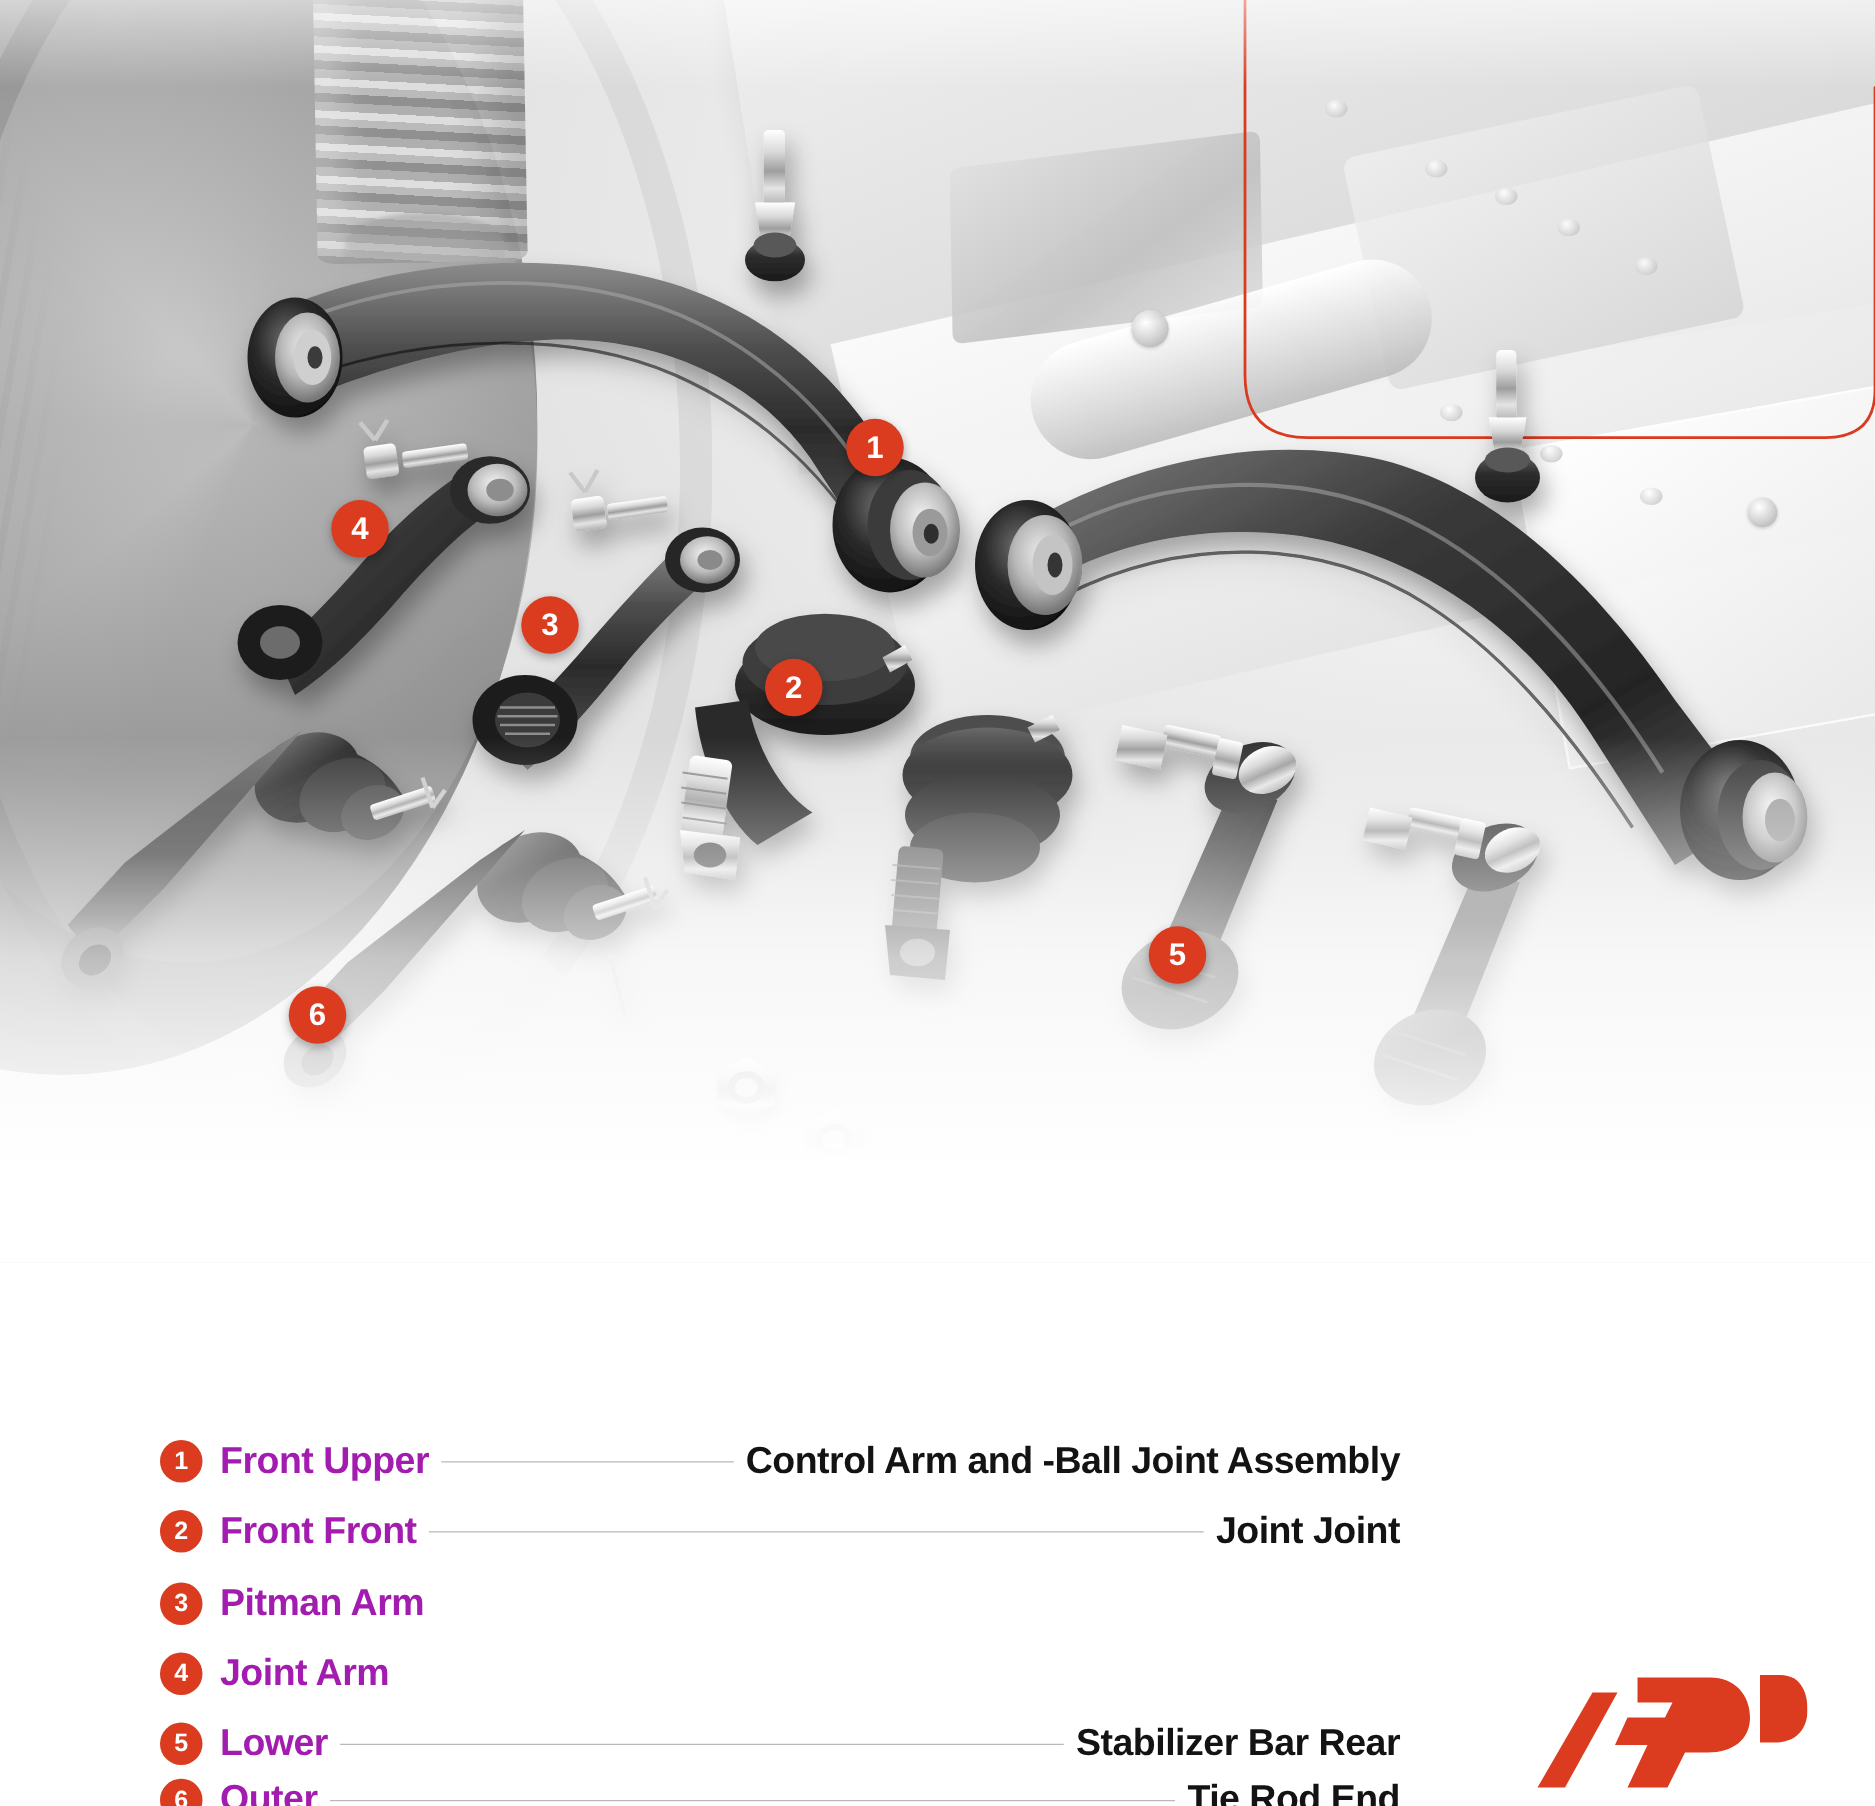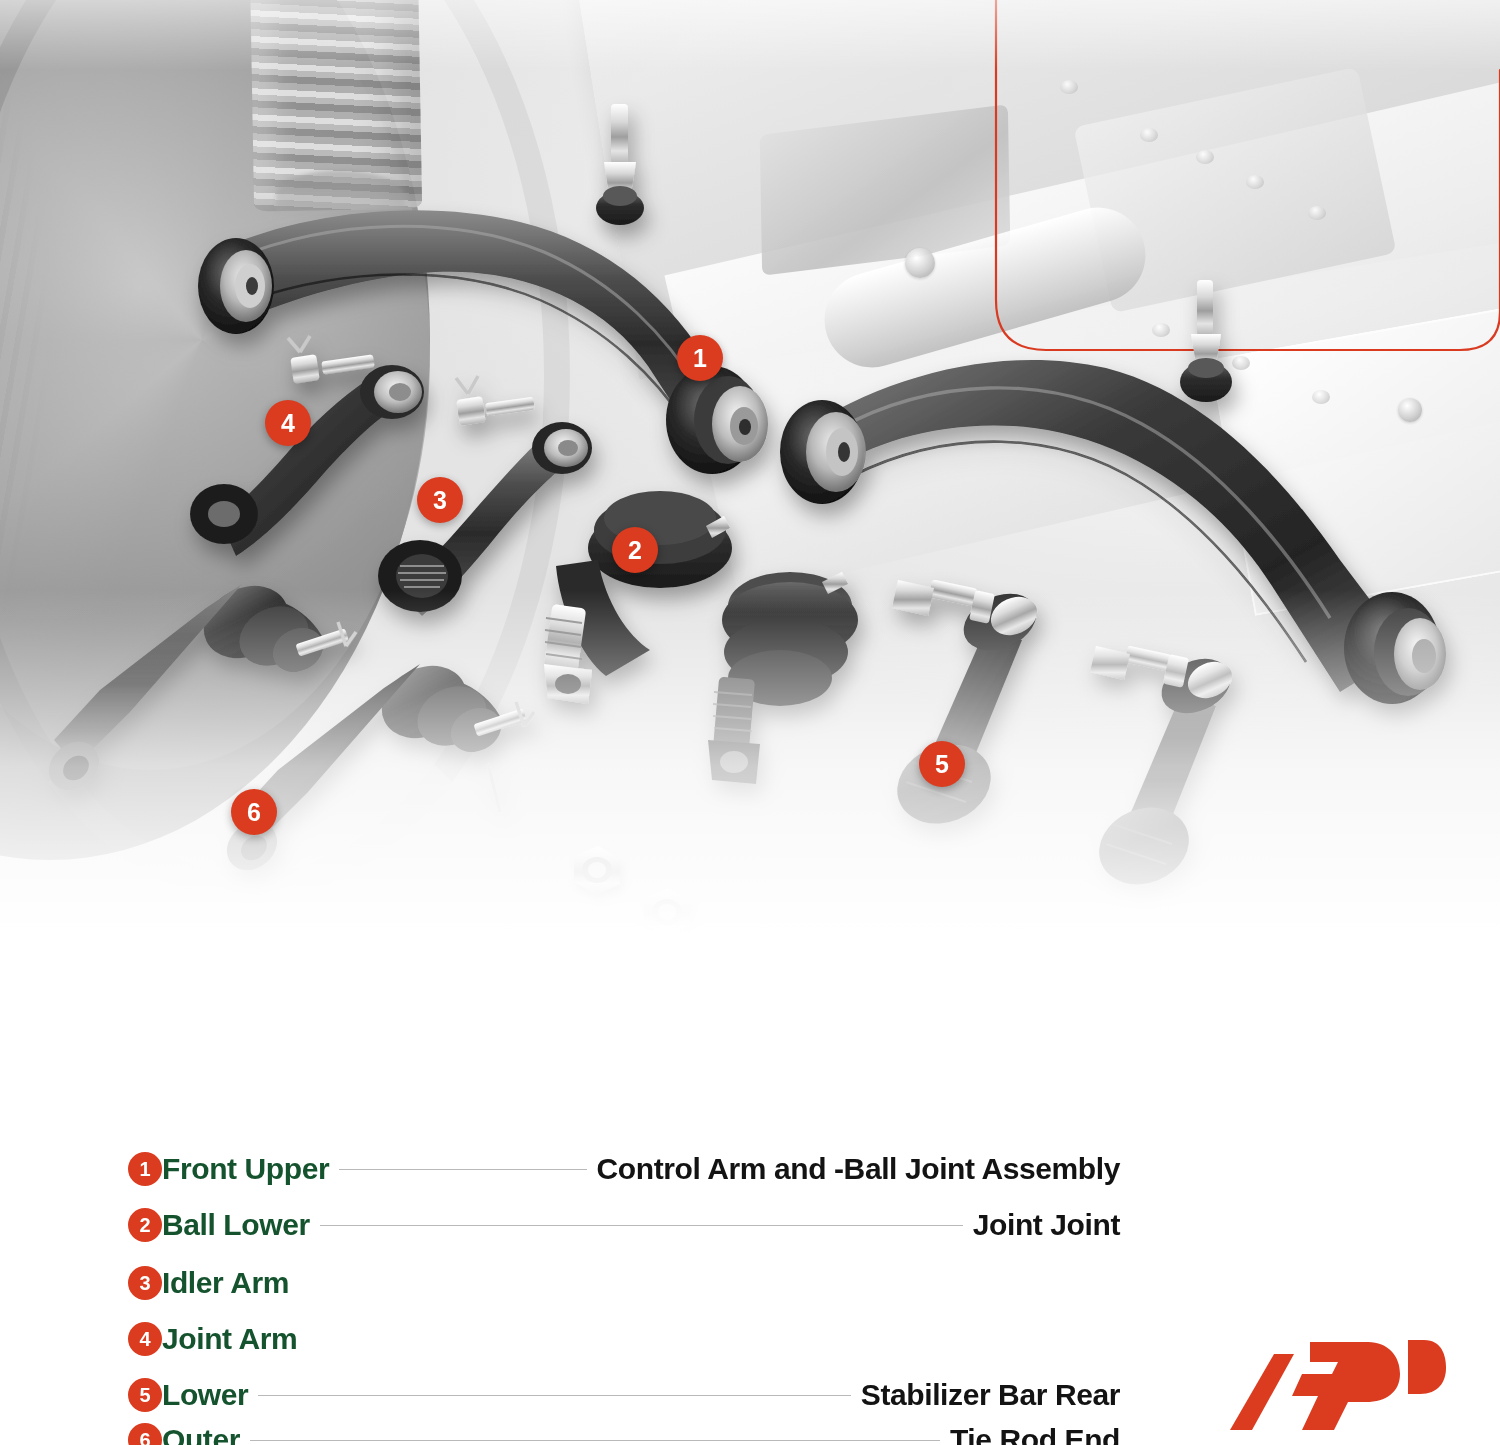--- a/index.html
+++ b/index.html
@@ -252,12 +252,12 @@
   }
   .legend-left {
     flex: 0 0 auto;
-    margin-left: 0;
+    margin-left: 14px;
     font-family: "Liberation Sans", sans-serif;
     font-weight: 700;
     font-size: 30px;
     letter-spacing: -.4px;
-    color: #14532d;
+    color: #a21caf;
     white-space: nowrap;
   }
   .legend-line {

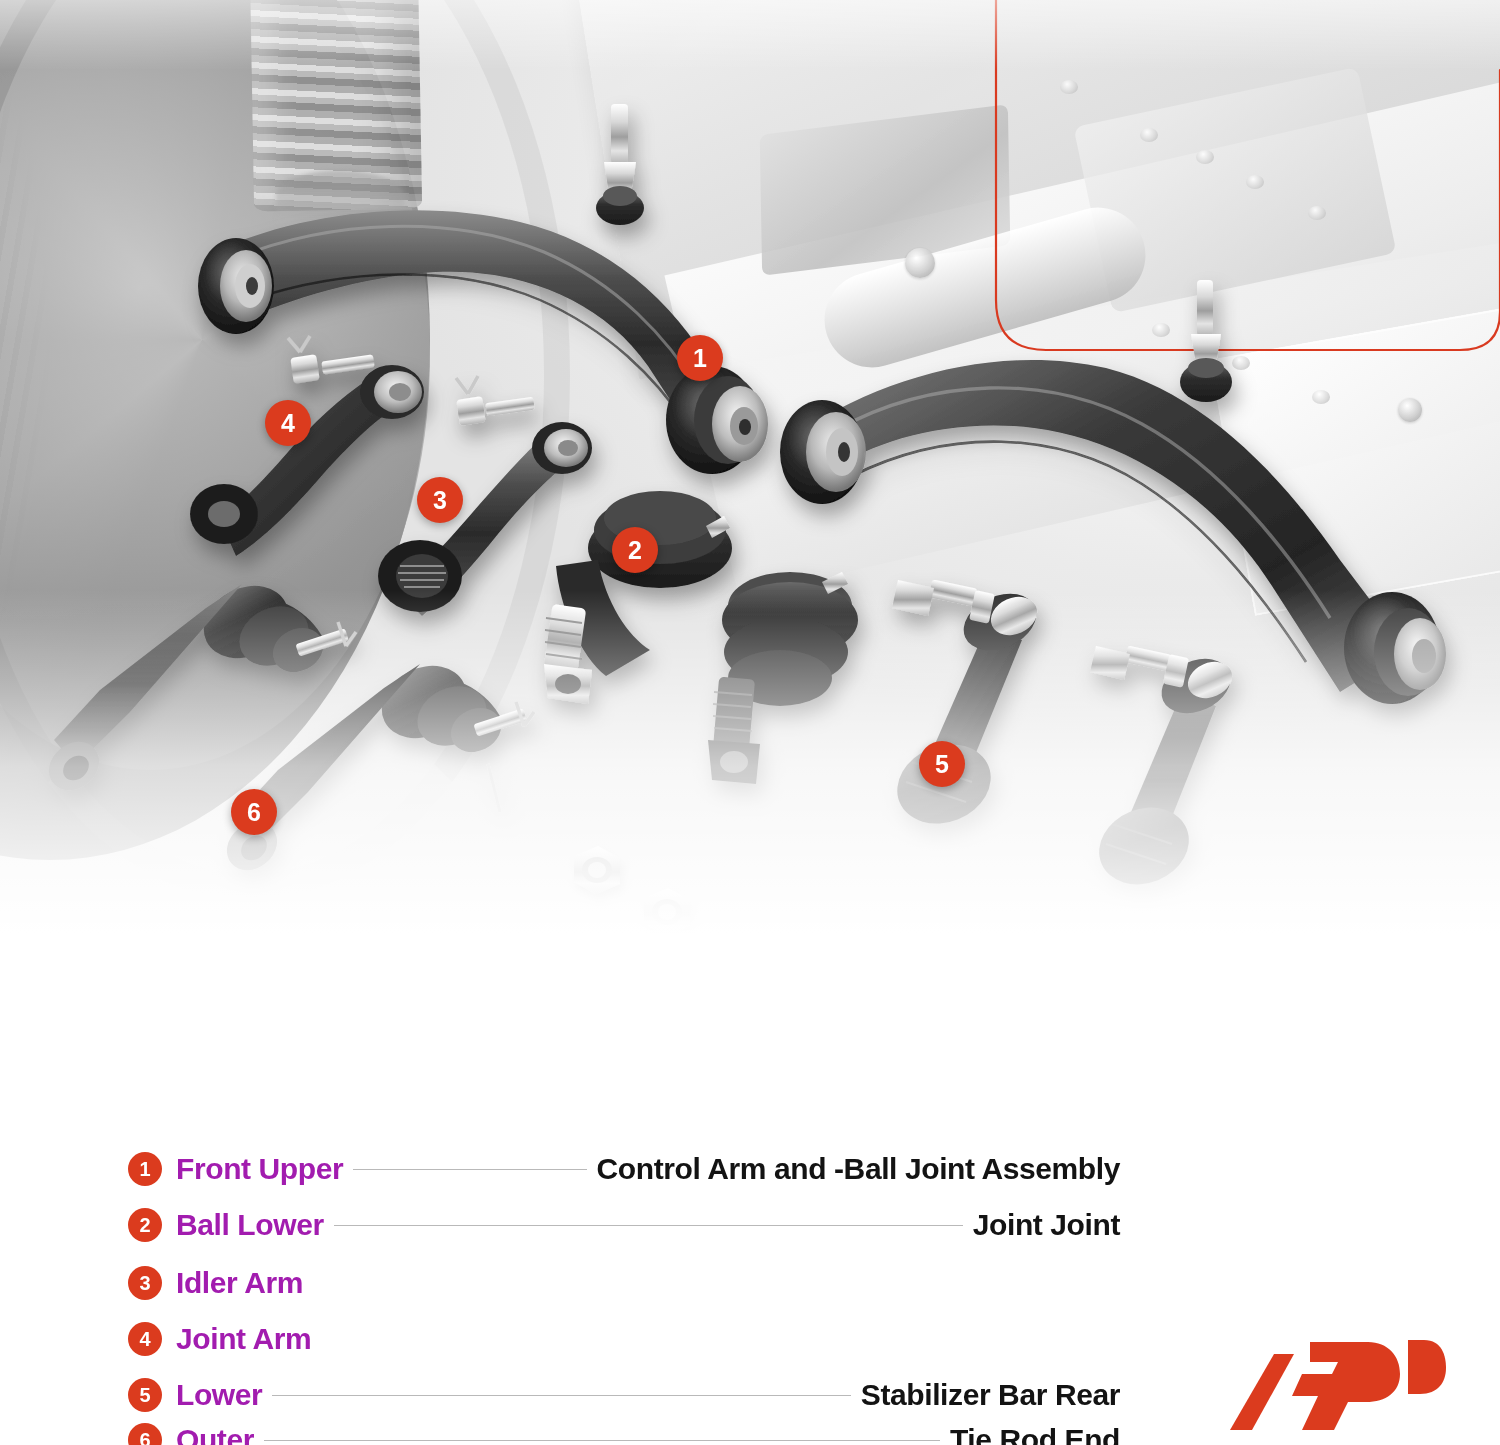--- a/index.html
+++ b/index.html
@@ -574,7 +574,7 @@
       </div>
       <div class="legend-row" style="top: 75px;">
         <div class="legend-badge" style="background: rgb(219, 59, 30);">2</div>
-        <div class="legend-left">Ball Lower</div>
+        <div class="legend-left">Front Front</div>
         <div class="legend-line" style="background: rgb(185, 185, 185);"></div>
         <div class="legend-right">Joint Joint</div>
       </div>

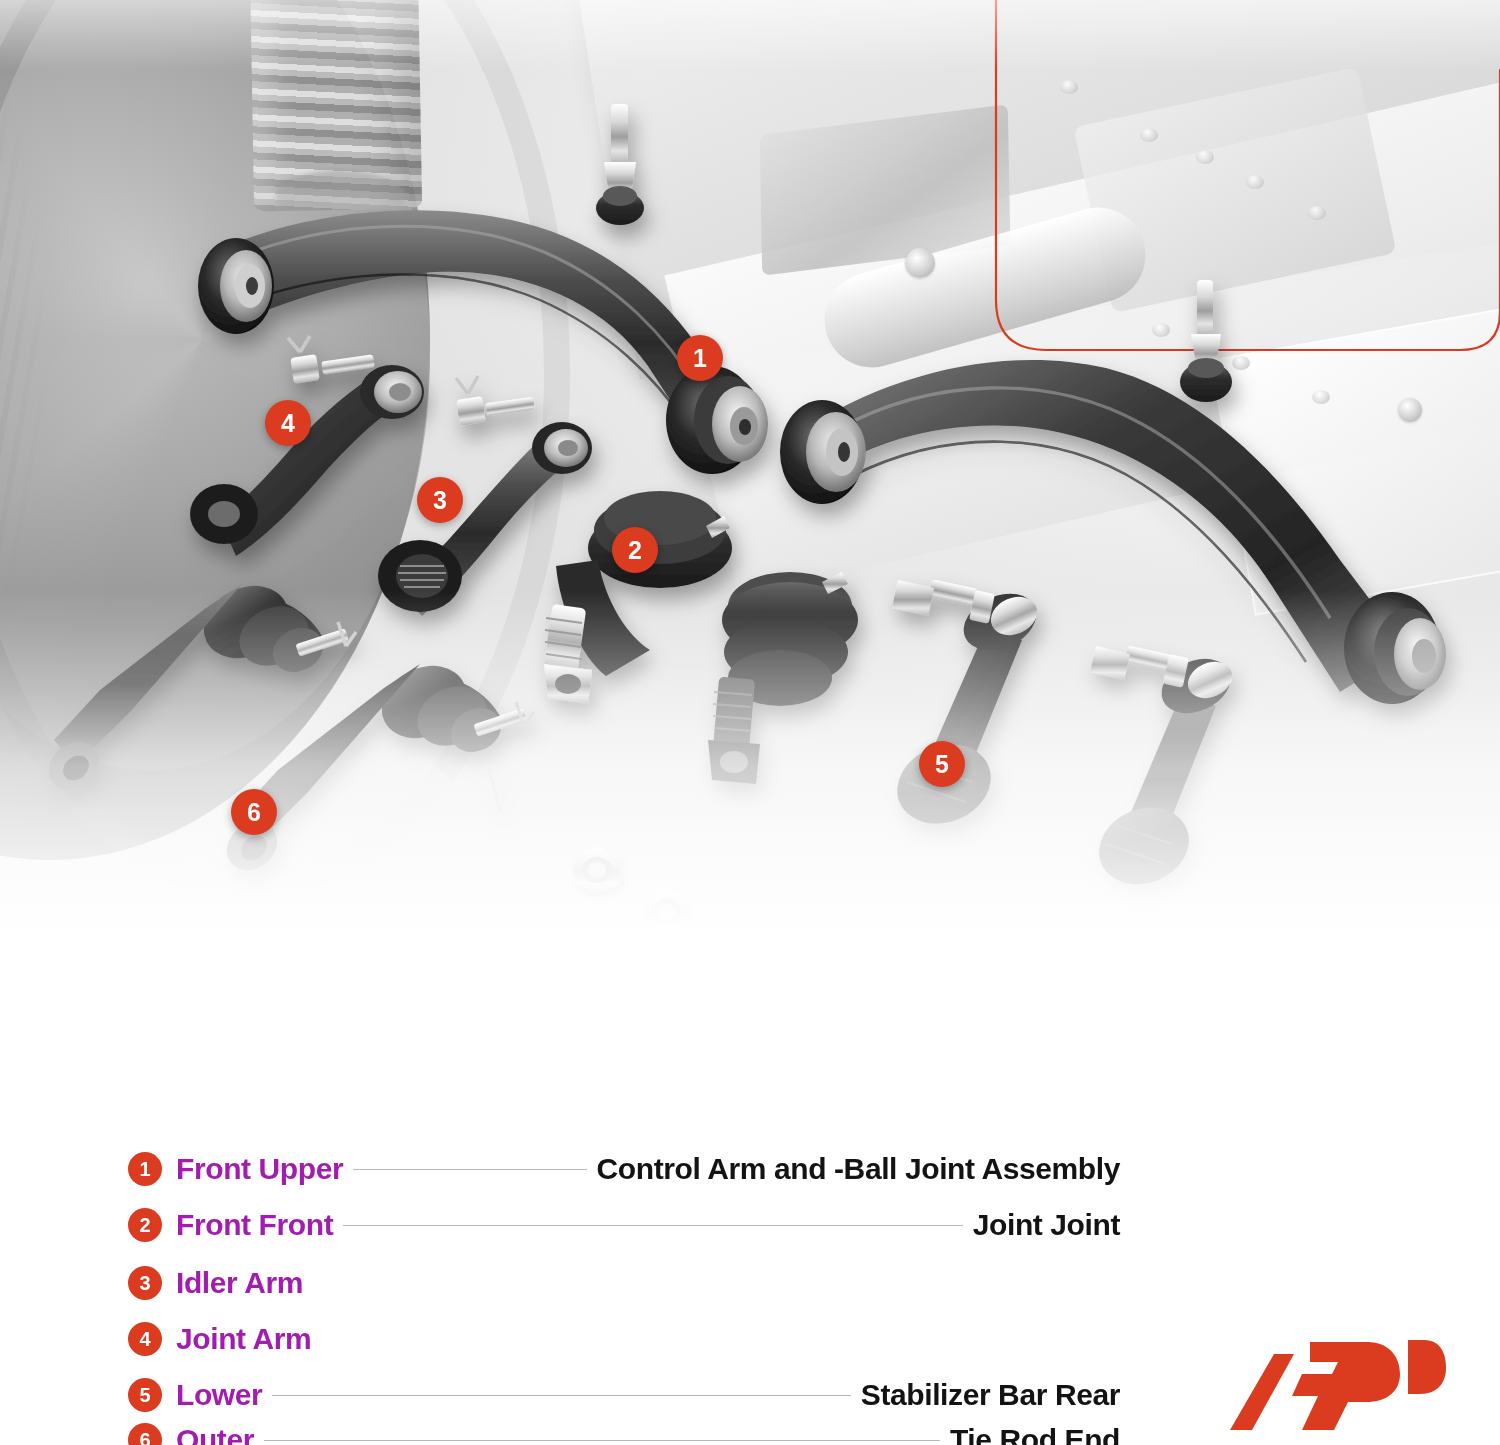--- a/index.html
+++ b/index.html
@@ -580,7 +580,7 @@
       </div>
       <div class="legend-row" style="top: 133px;">
         <div class="legend-badge" style="background: rgb(219, 59, 30);">3</div>
-        <div class="legend-left">Idler Arm</div>
+        <div class="legend-left">Pitman Arm</div>
         <div class="legend-line hidden"></div>
       </div>
       <div class="legend-row" style="top: 189px;">

